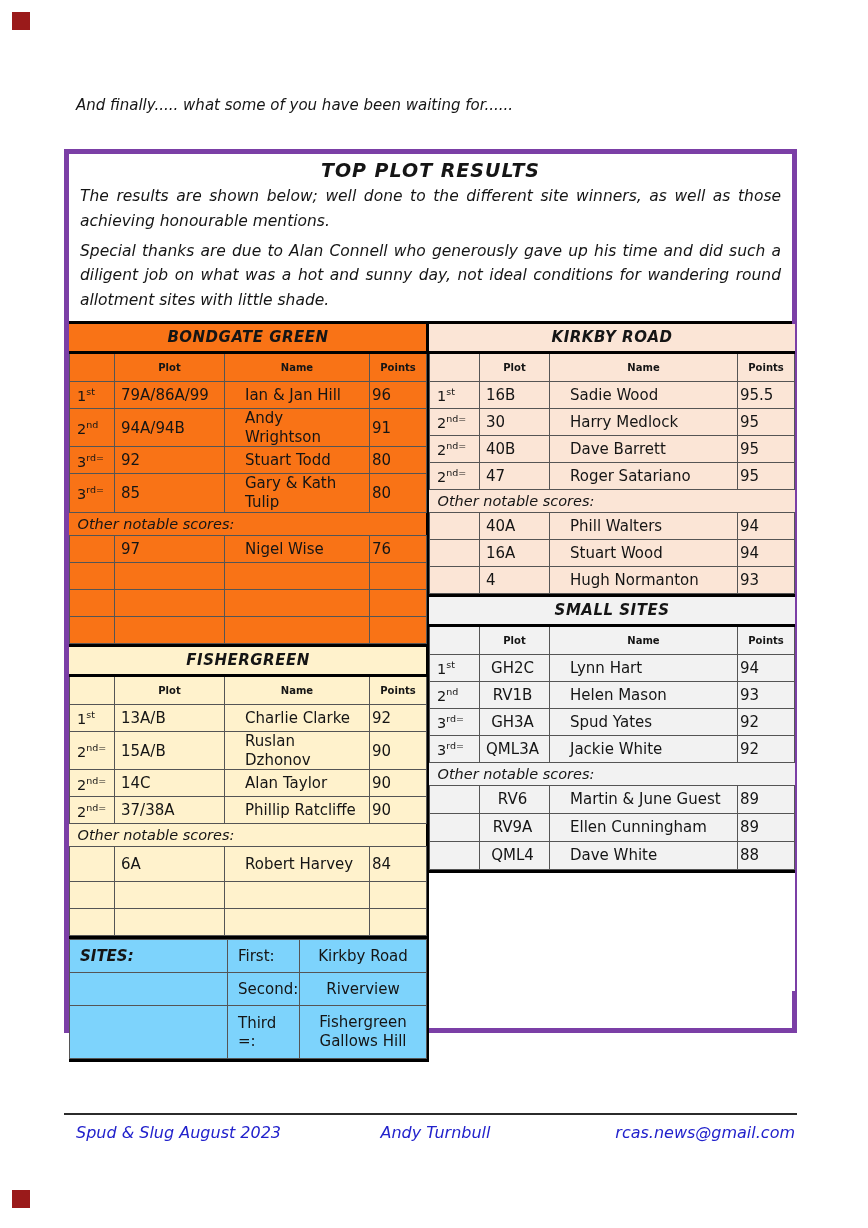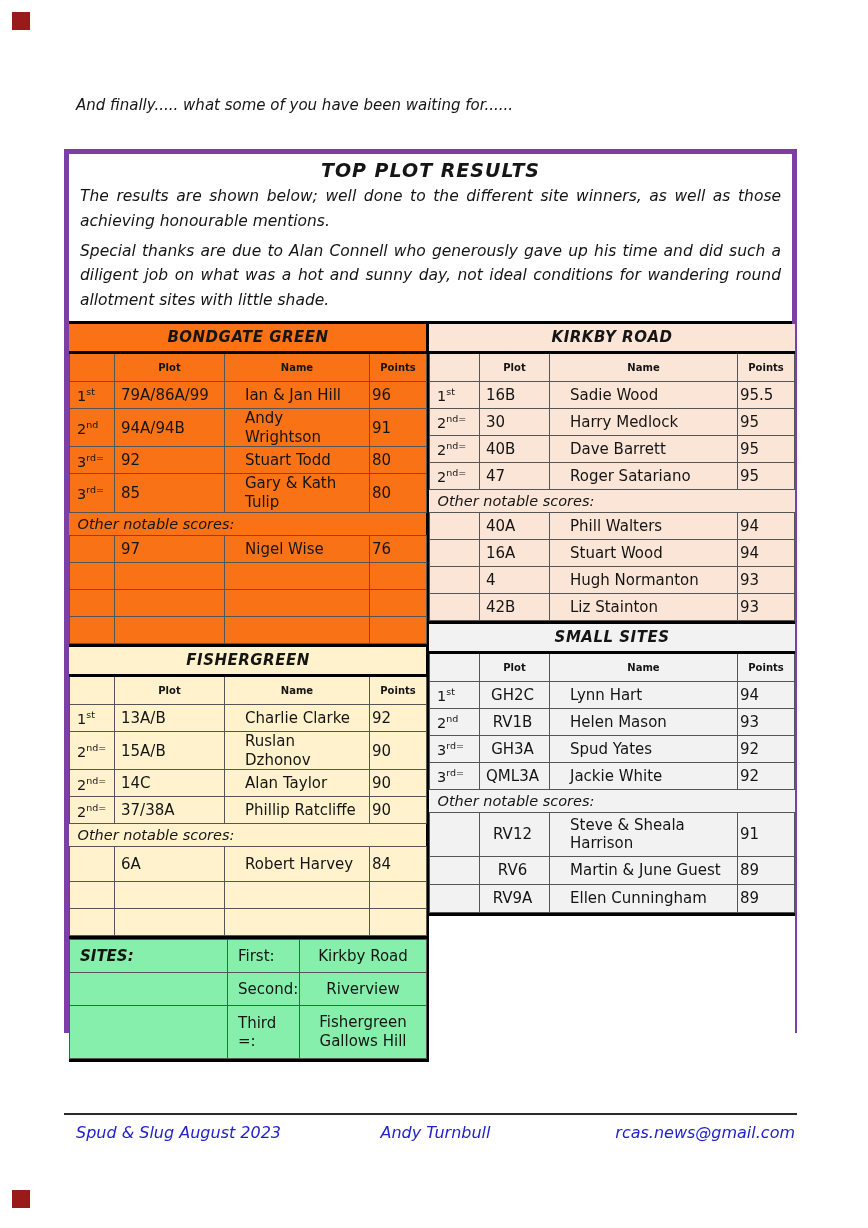--- a/index.html
+++ b/index.html
@@ -321,12 +321,6 @@
               <td class="c-name">Hugh Normanton</td>
               <td class="c-pts">93</td>
             </tr>
-            <tr class="data">
-              <td class="c-rank"></td>
-              <td class="c-plot">42B</td>
-              <td class="c-name">Liz Stainton</td>
-              <td class="c-pts">93</td>
-            </tr>
           </tbody>
             </table>
         </div>

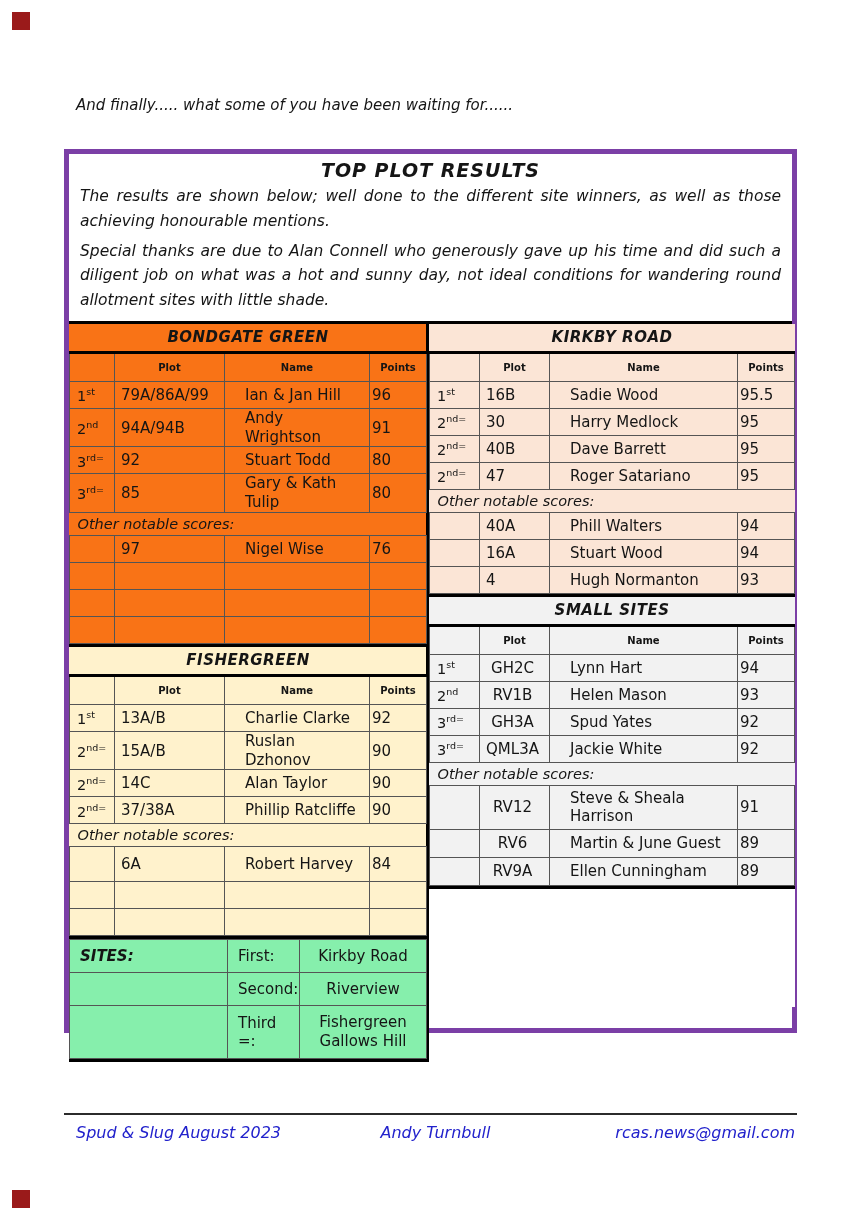--- a/index.html
+++ b/index.html
@@ -371,13 +371,6 @@
                   <td colspan="4">Other notable scores:</td>
                 </tr>
             <tr class="data">
-              <td class="c-rank h43"></td>
-              <td class="c-plot">RV12</td>
-              <td class="c-name">Steve &amp; Sheala
-Harrison</td>
-              <td class="c-pts">91</td>
-            </tr>
-            <tr class="data">
               <td class="c-rank h27"></td>
               <td class="c-plot">RV6</td>
               <td class="c-name">Martin &amp; June Guest</td>

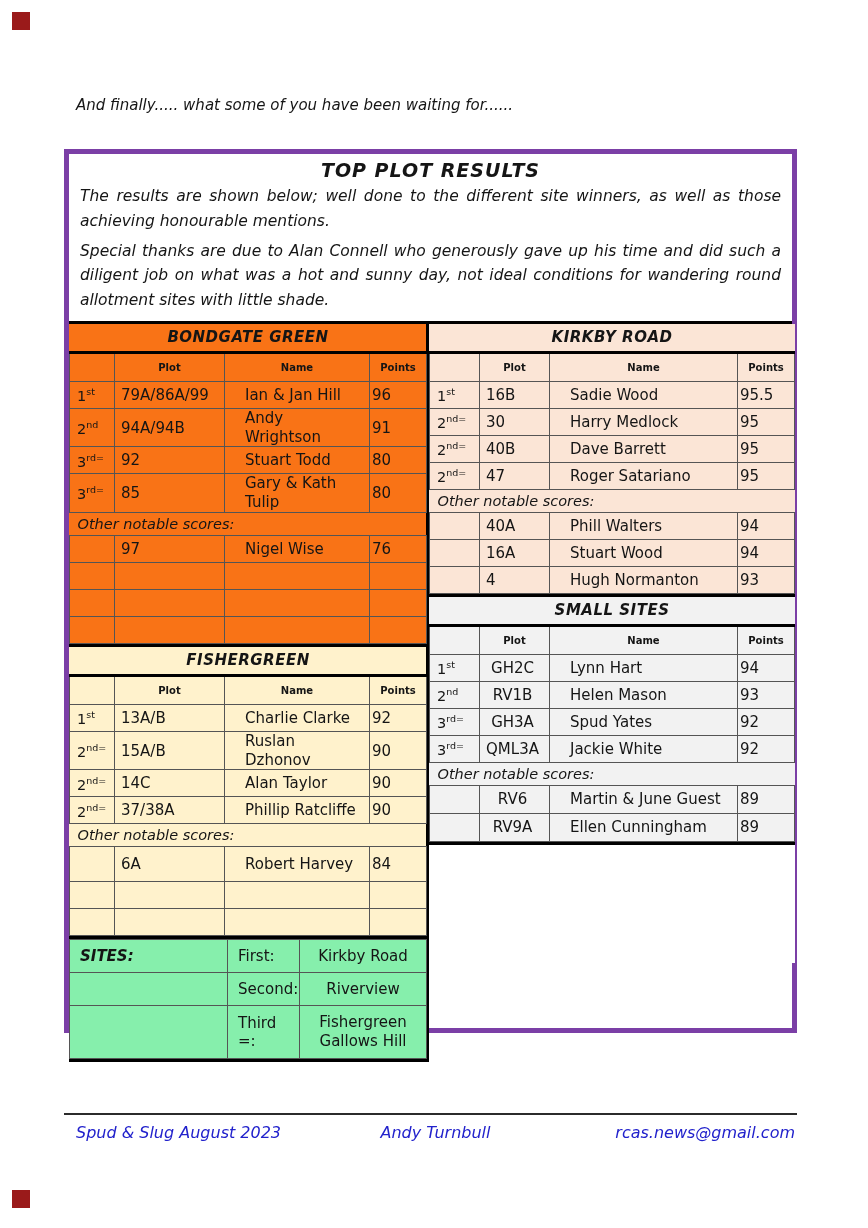--- a/index.html
+++ b/index.html
@@ -382,6 +382,12 @@
               <td class="c-name">Ellen Cunningham</td>
               <td class="c-pts">89</td>
             </tr>
+            <tr class="data">
+              <td class="c-rank h27"></td>
+              <td class="c-plot">QML4</td>
+              <td class="c-name">Dave White</td>
+              <td class="c-pts">88</td>
+            </tr>
           </tbody>
             </table>
         </div>

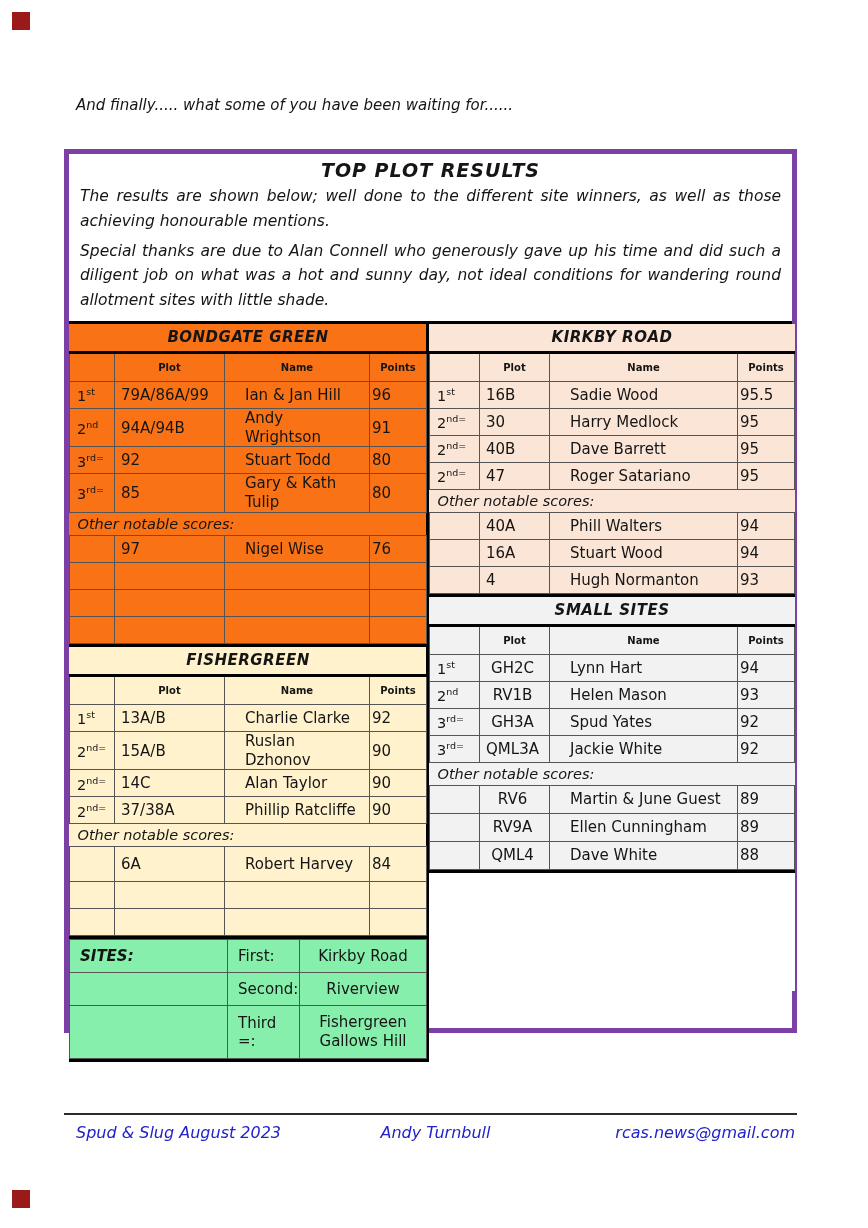--- a/index.html
+++ b/index.html
@@ -57,7 +57,7 @@
   .bg-peach{background:#fbe5d6;}
   .bg-yellow{background:#fff2cc;}
   .bg-gray{background:#f2f2f2;}
-  .bg-blue{background:#86efac;}
+  .bg-blue{background:#7dd3fc;}
 
   .filler{background:#fff;height:118px;}
 

